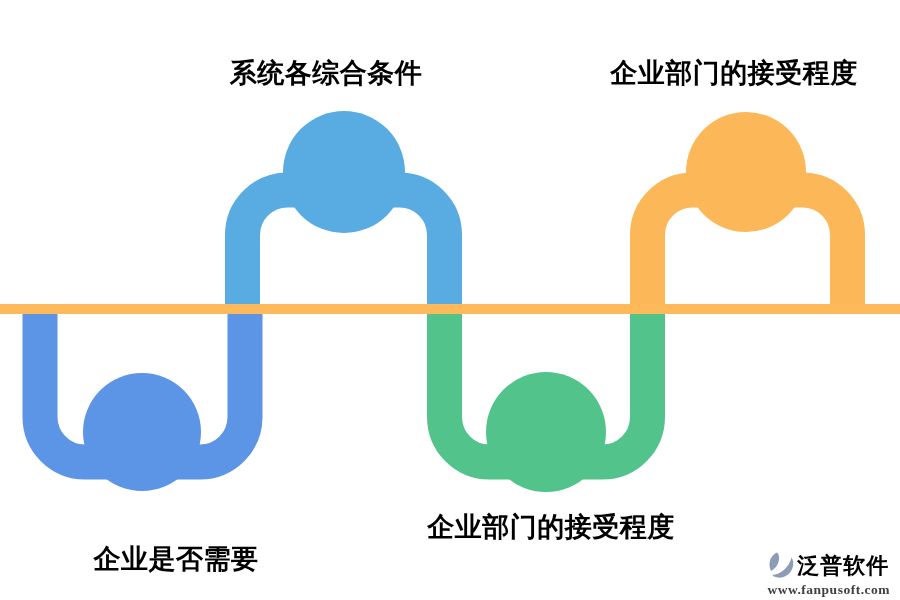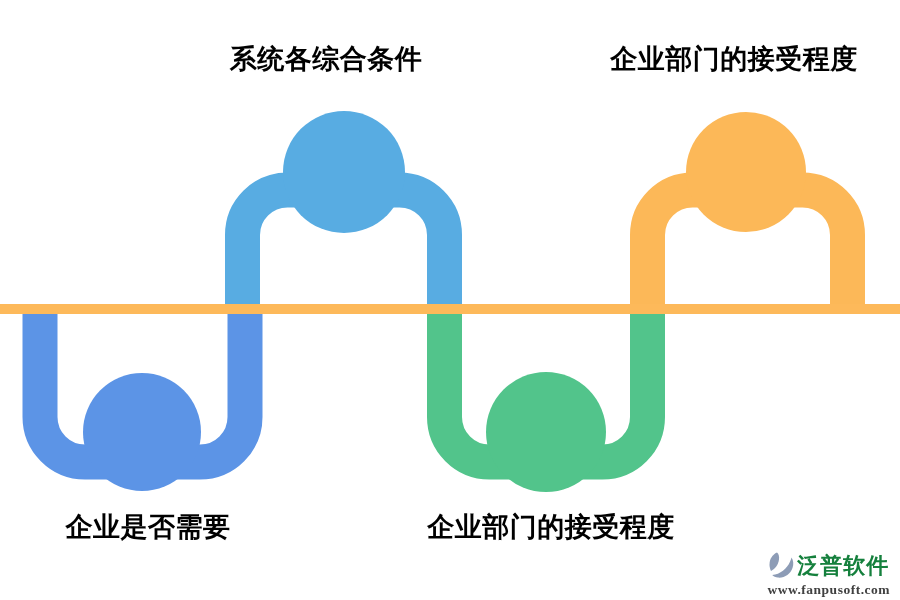--- a/index.html
+++ b/index.html
@@ -31,7 +31,7 @@
     letter-spacing: 0.5px;
     white-space: nowrap;
   }
-  .label-top { top: 41px; }
+  .label-top { top: 55px; }
   .label-bottom { top: 509px; }
 
   .watermark {

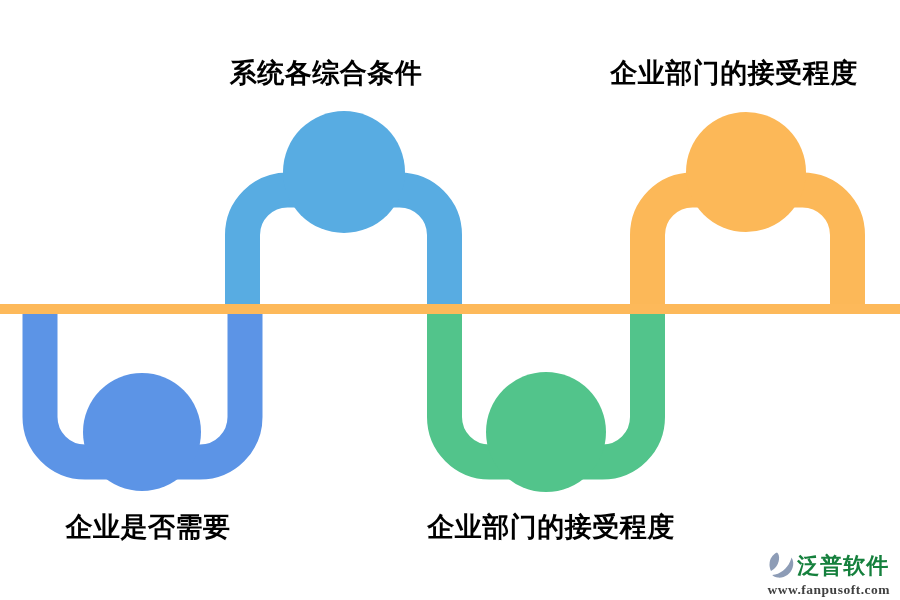--- a/index.html
+++ b/index.html
@@ -91,7 +91,7 @@
 
   <div class="node-label label-top" style="left:734px;">企业部门的接受程度</div>
 
-  <div class="node-label label-bottom" style="left:148px;">企业是否需要</div>
+  <div class="node-label label-bottom" style="left:176px;margin-top:32px;">企业是否需要</div>
 
   <div class="node-label label-bottom" style="left:551px;font-family:Liberation Serif, serif;">企业部门的接受程度</div>
 

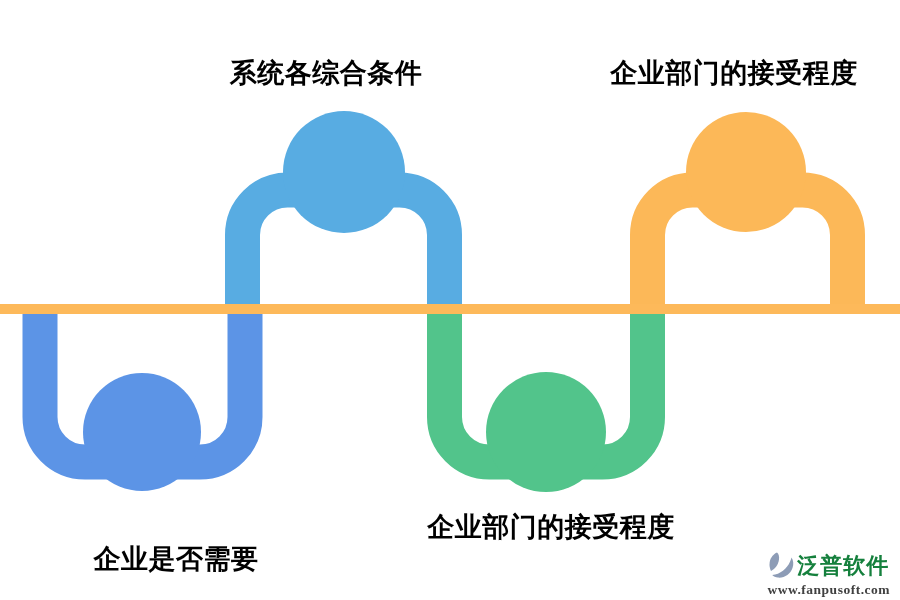--- a/index.html
+++ b/index.html
@@ -50,7 +50,7 @@
   .brand-name {
     font-size: 22px;
     font-weight: bold;
-    color: #15803d;
+    color: #000000;
     letter-spacing: 1px;
     white-space: nowrap;
   }

